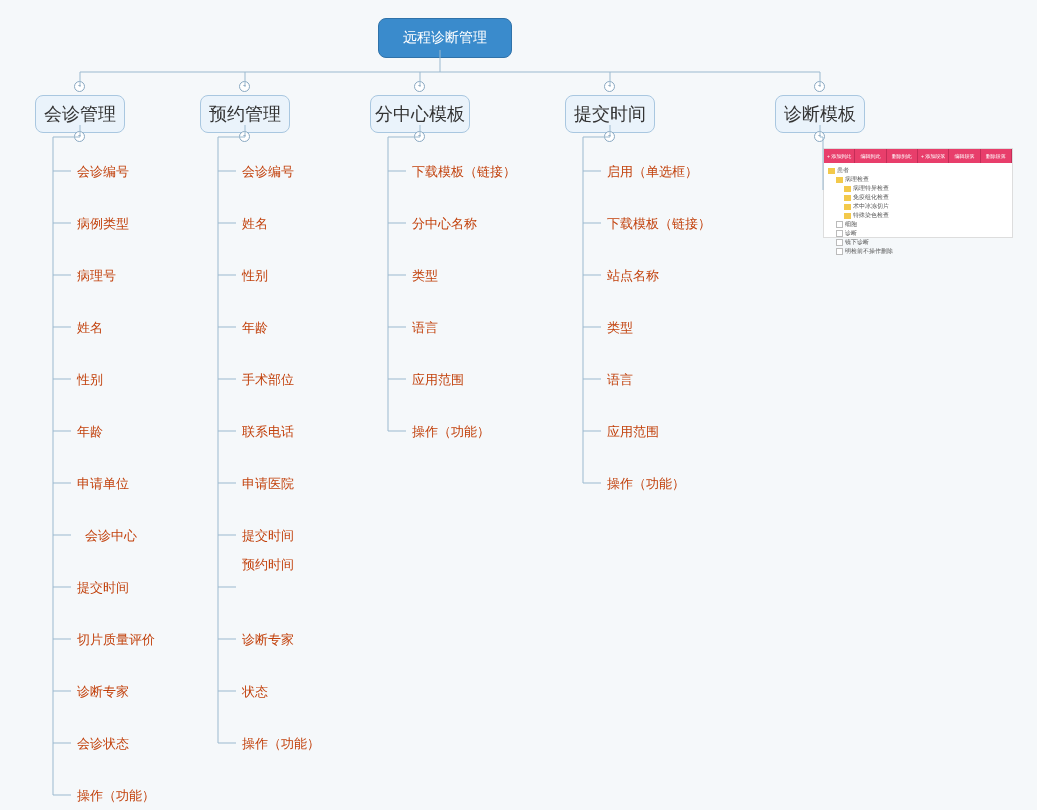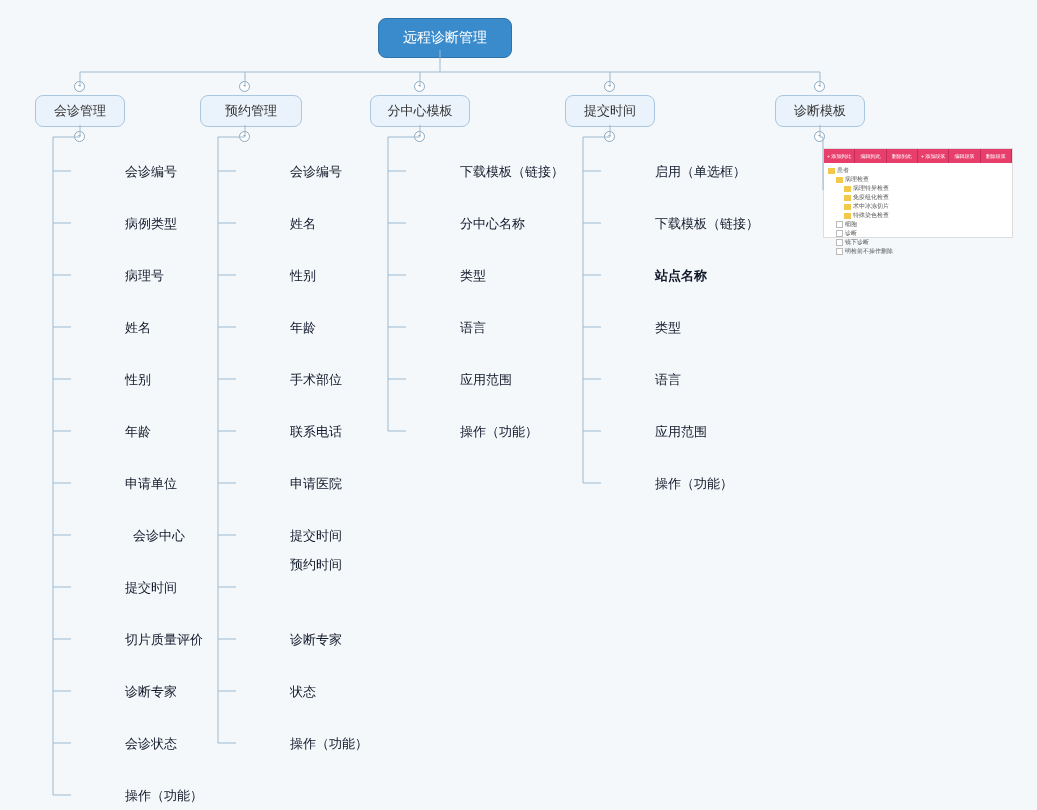--- a/index.html
+++ b/index.html
@@ -44,7 +44,7 @@
     background: #eaf3fb;
     color: #333;
     border: 1px solid #a9c7e0;
-    font-size: 13px;
+    font-size: 18px;
     padding: 6px 0;
   }
   .leaf {

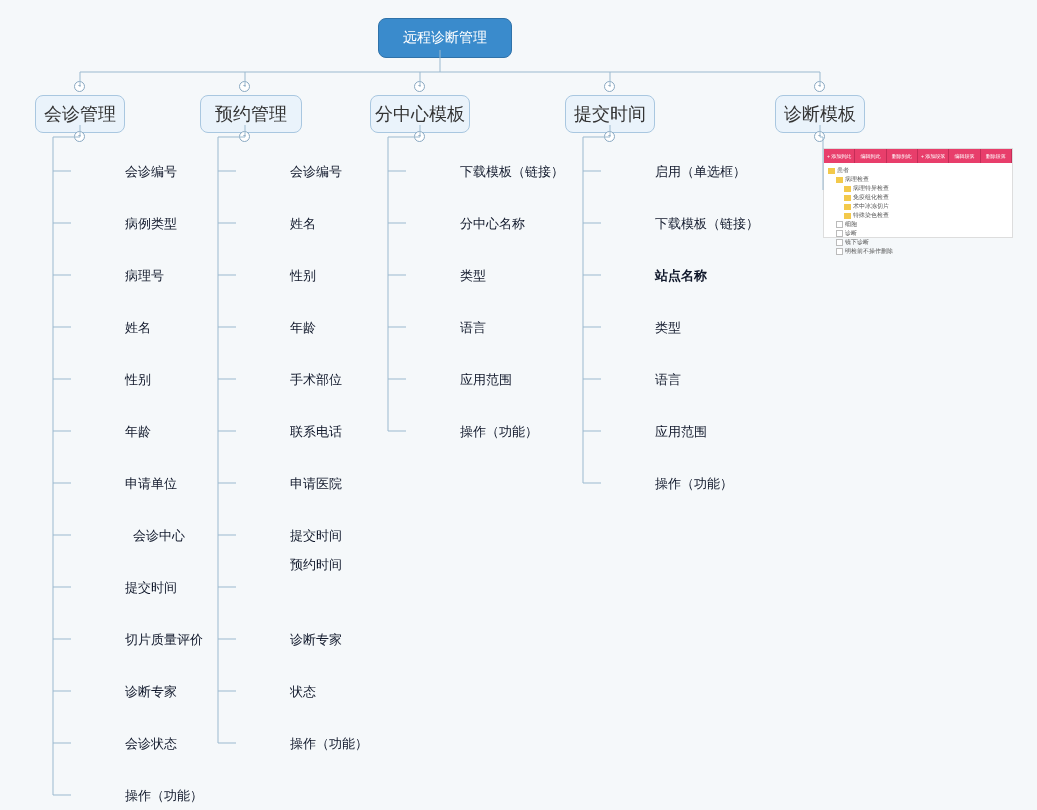--- a/index.html
+++ b/index.html
@@ -130,7 +130,7 @@
     <div class="leaf" style="left: 77px; top: 735px;">会诊状态</div>
     <div class="leaf" style="left: 77px; top: 787px;">操作（功能）</div>
     <div class="toggle" style="left: 239px; top: 81px;"></div>
-    <div class="node branch" style="left: 200px; top: 95px; width: 102px;"><span>预约管理</span></div>
+    <div class="node branch" style="left: 200px; top: 95px; width: 90px;"><span>预约管理</span></div>
     <div class="toggle" style="left: 239px; top: 131px;"></div>
     <div class="leaf" style="left: 242px; top: 163px;">会诊编号</div>
     <div class="leaf" style="left: 242px; top: 215px;">姓名</div>

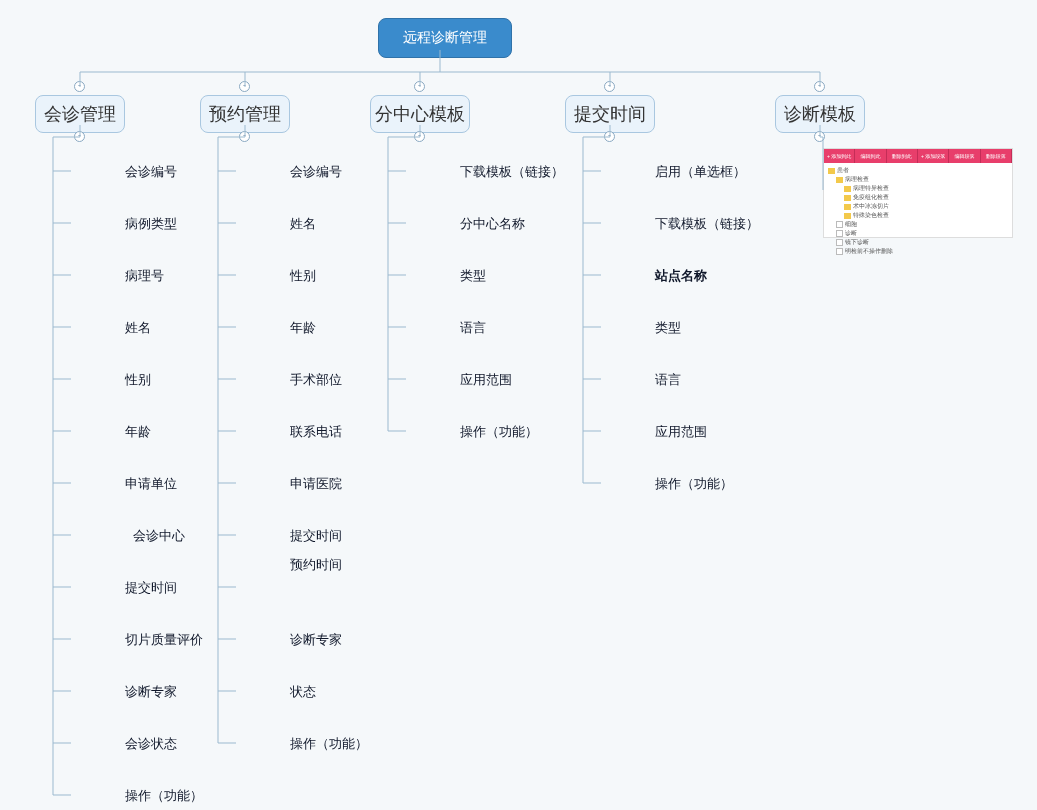--- a/index.html
+++ b/index.html
@@ -50,9 +50,8 @@
   .leaf {
     position: absolute;
     font-size: 13px;
-    color: #0f172a;
+    color: #c2410c;
     white-space: nowrap;
-    margin-left: 48px;
   }
   .toggle {
     position: absolute;

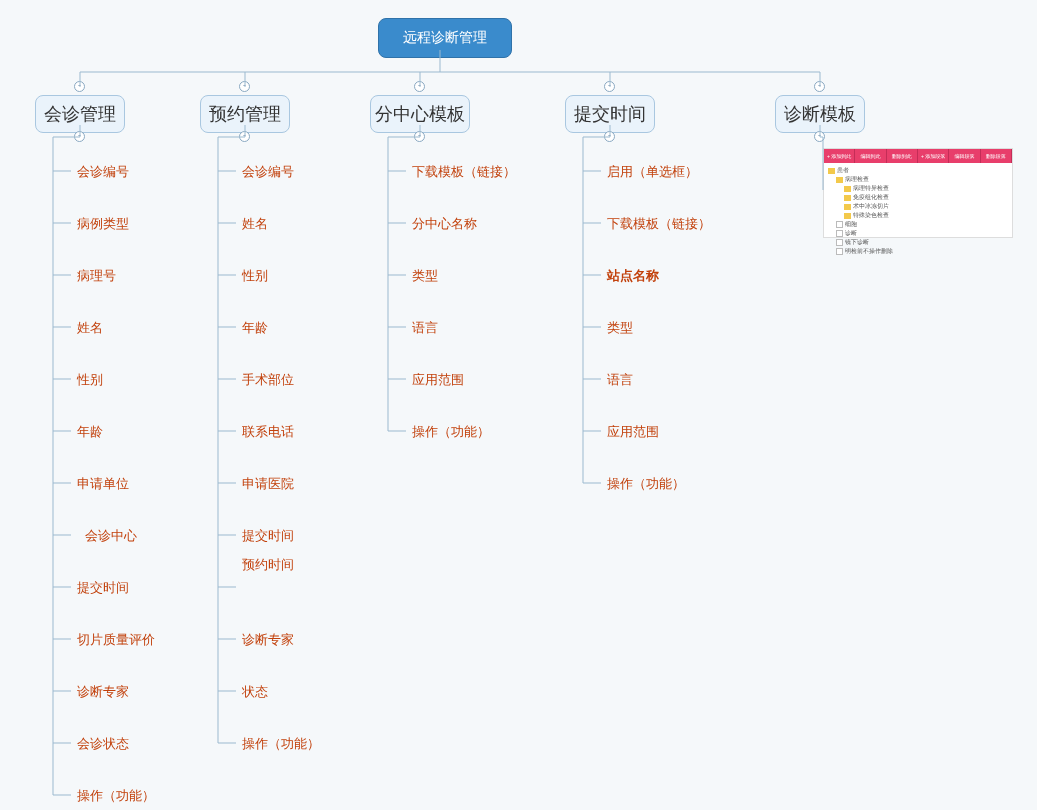--- a/index.html
+++ b/index.html
@@ -157,7 +157,7 @@
     <div class="toggle" style="left: 604px; top: 131px;"></div>
     <div class="leaf" style="left: 607px; top: 163px;">启用（单选框）</div>
     <div class="leaf" style="left: 607px; top: 215px;">下载模板（链接）</div>
-    <div class="leaf" style="left: 607px; top: 267px; font-weight: bold;">站点名称</div>
+    <div class="leaf" style="left: 607px; top: 267px;">站点名称</div>
     <div class="leaf" style="left: 607px; top: 319px;">类型</div>
     <div class="leaf" style="left: 607px; top: 371px;">语言</div>
     <div class="leaf" style="left: 607px; top: 423px;">应用范围</div>

